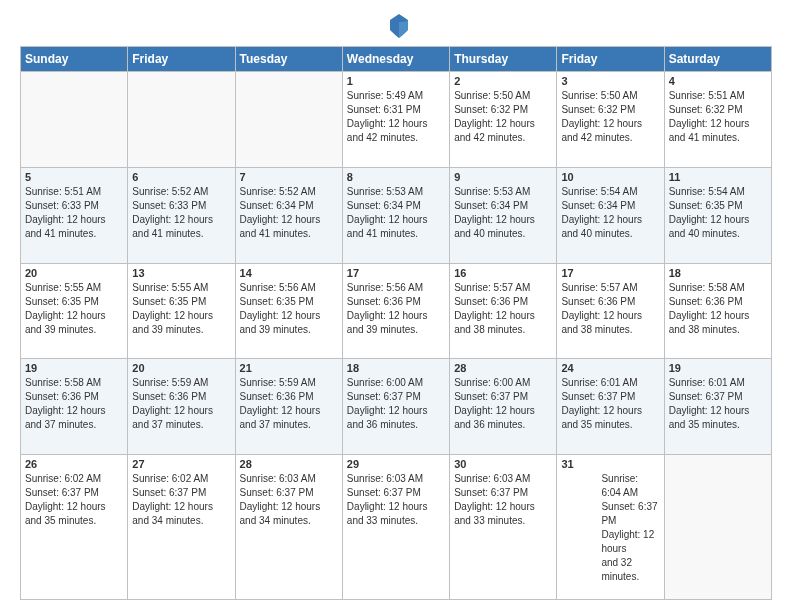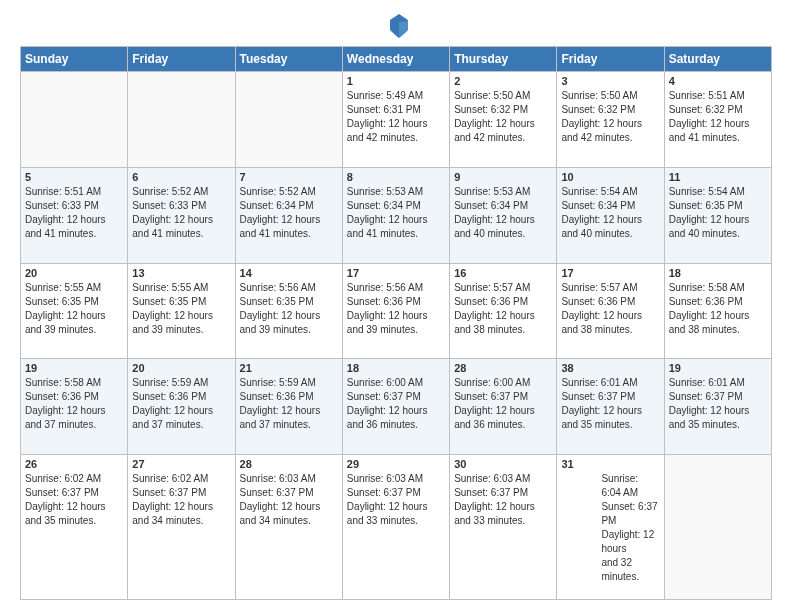--- a/index.html
+++ b/index.html
@@ -293,7 +293,7 @@
 and 36 minutes.</div>
           </td>
           <td>
-            <span class="day-number">38</span>
+            <span class="day-number">24</span>
             <div class="day-info" style="white-space: pre-line;">Sunrise: 6:01 AM
 Sunset: 6:37 PM
 Daylight: 12 hours

